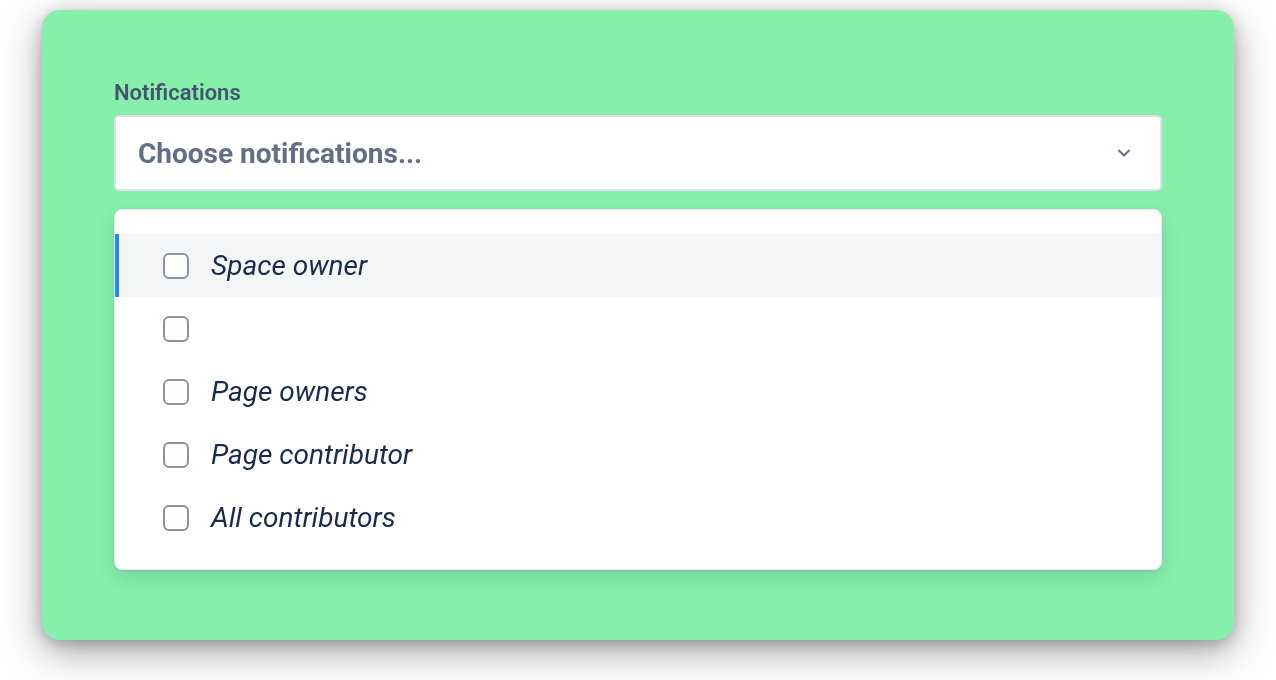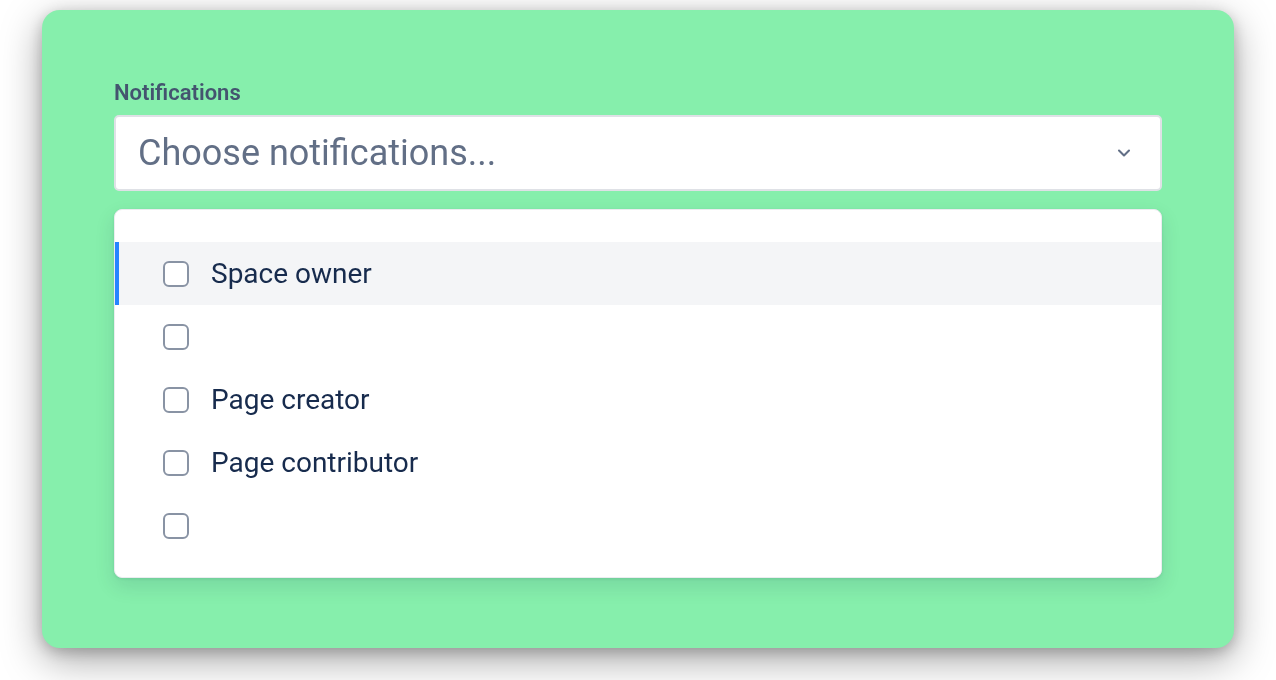--- a/index.html
+++ b/index.html
@@ -44,8 +44,8 @@
     }
     .select-placeholder {
       color: #626f86;
-      font-size: 36px;
-      font-weight: 400;
+      font-size: 28px;
+      font-weight: 700;
     }
     .chevron {
       color: #626f86;

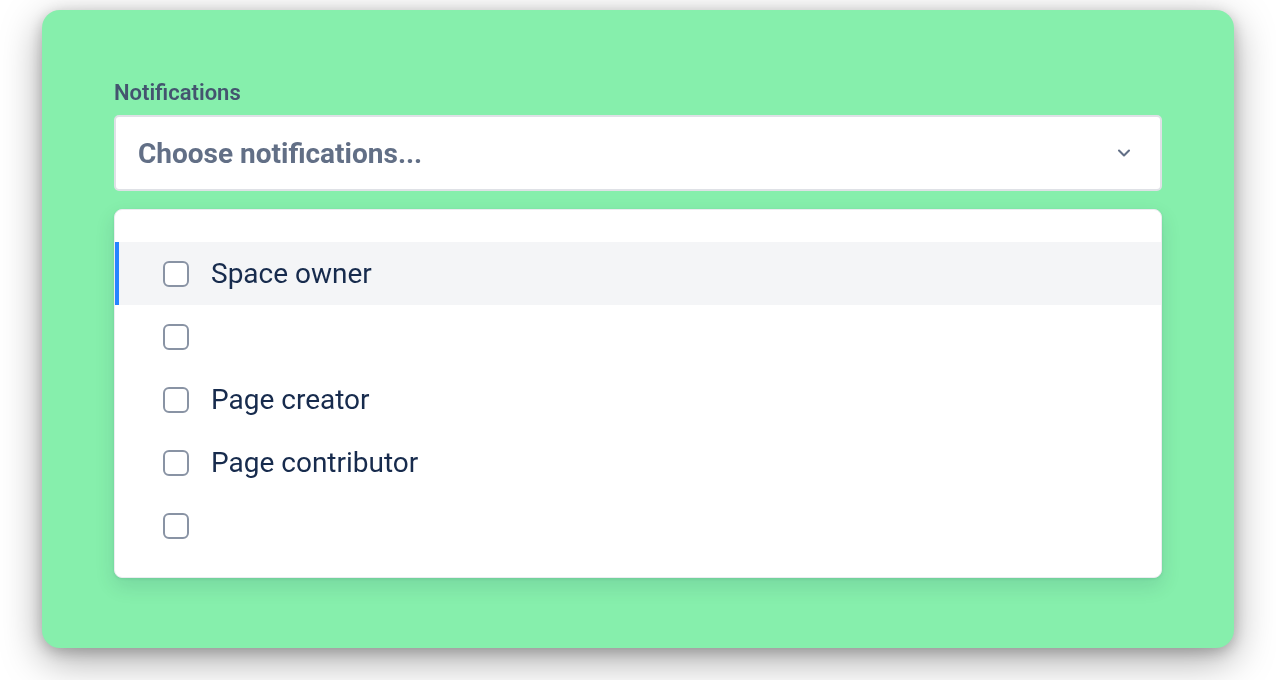--- a/index.html
+++ b/index.html
@@ -59,8 +59,9 @@
       border-radius: 8px;
       background: #fff;
       box-shadow: 0 8px 20px rgba(9,30,66,0.12), 0 1px 3px rgba(9,30,66,0.08);
-      padding: 32px 0 20px 0;
+      padding: 24px 0 20px 0;
       overflow: hidden;
+      font-style: italic;
     }
     .option {
       display: flex;

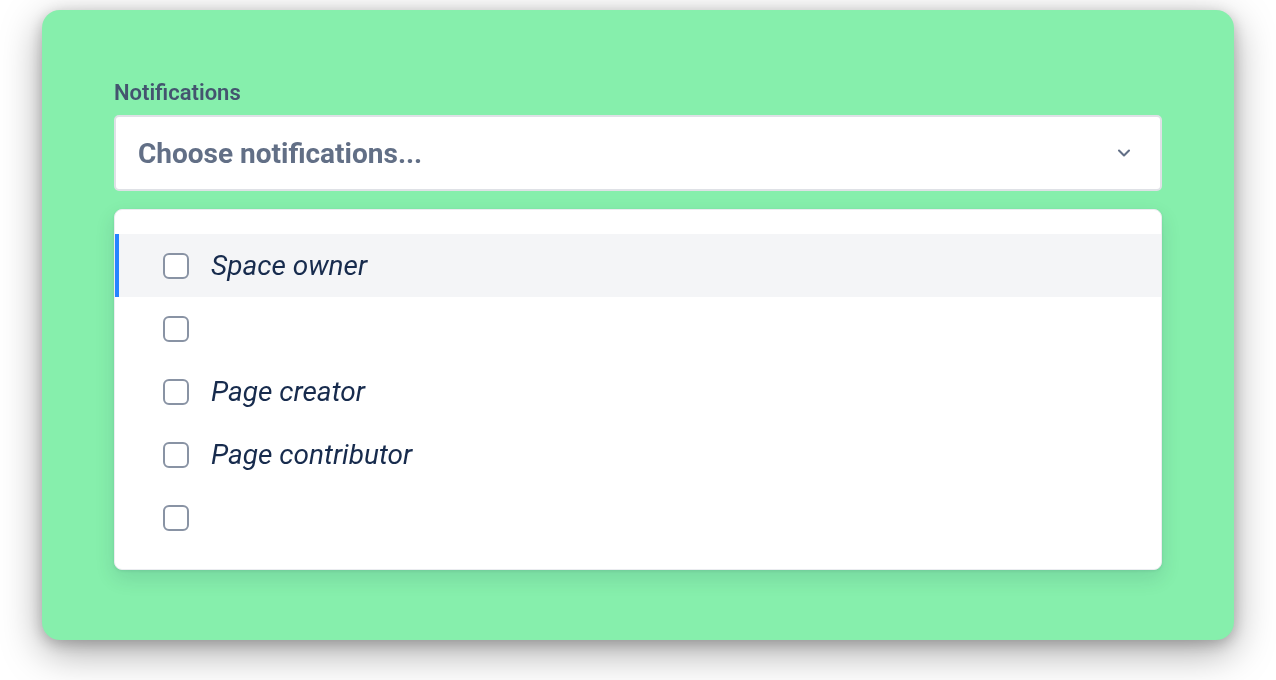--- a/index.html
+++ b/index.html
@@ -123,7 +123,7 @@
     </div>
     <div class="option">
       <span class="checkbox"></span>
-      <span class="option-label">Page creator</span>
+      <span class="option-label">Page owners</span>
     </div>
     <div class="option">
       <span class="checkbox"></span>

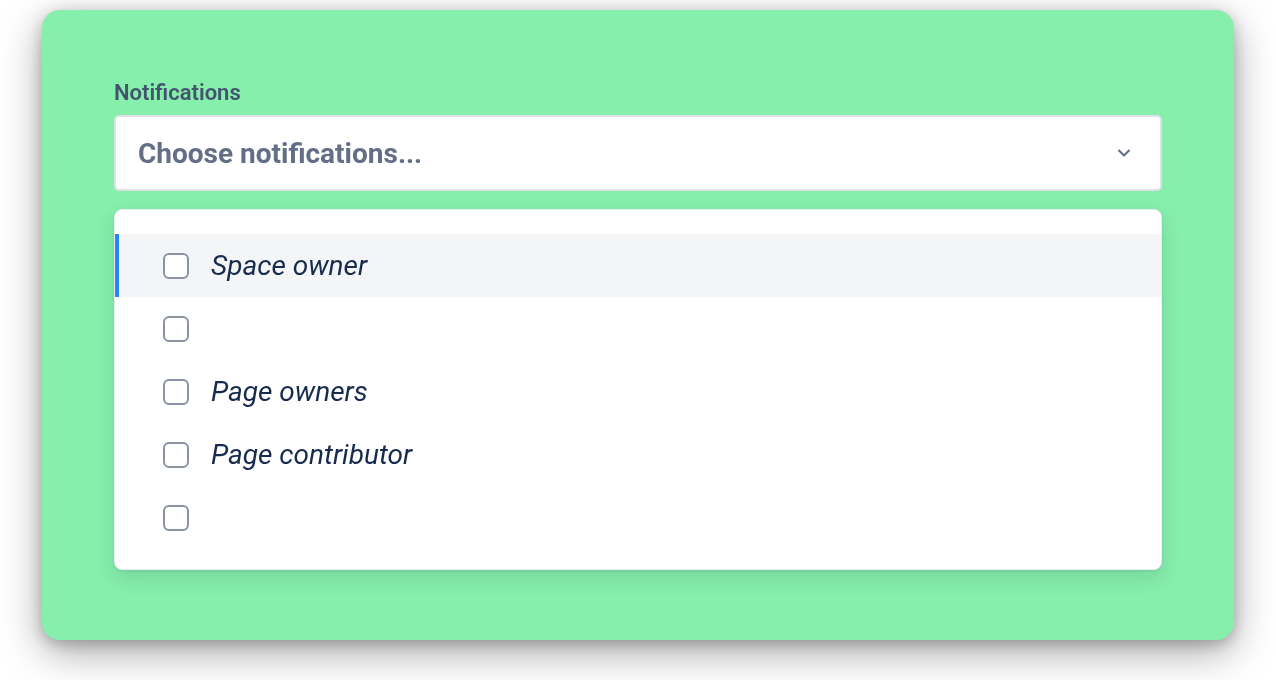--- a/index.html
+++ b/index.html
@@ -131,6 +131,7 @@
     </div>
     <div class="option">
       <span class="checkbox"></span>
+      <span class="option-label">All contributors</span>
     </div>
   </div>
 </div>

